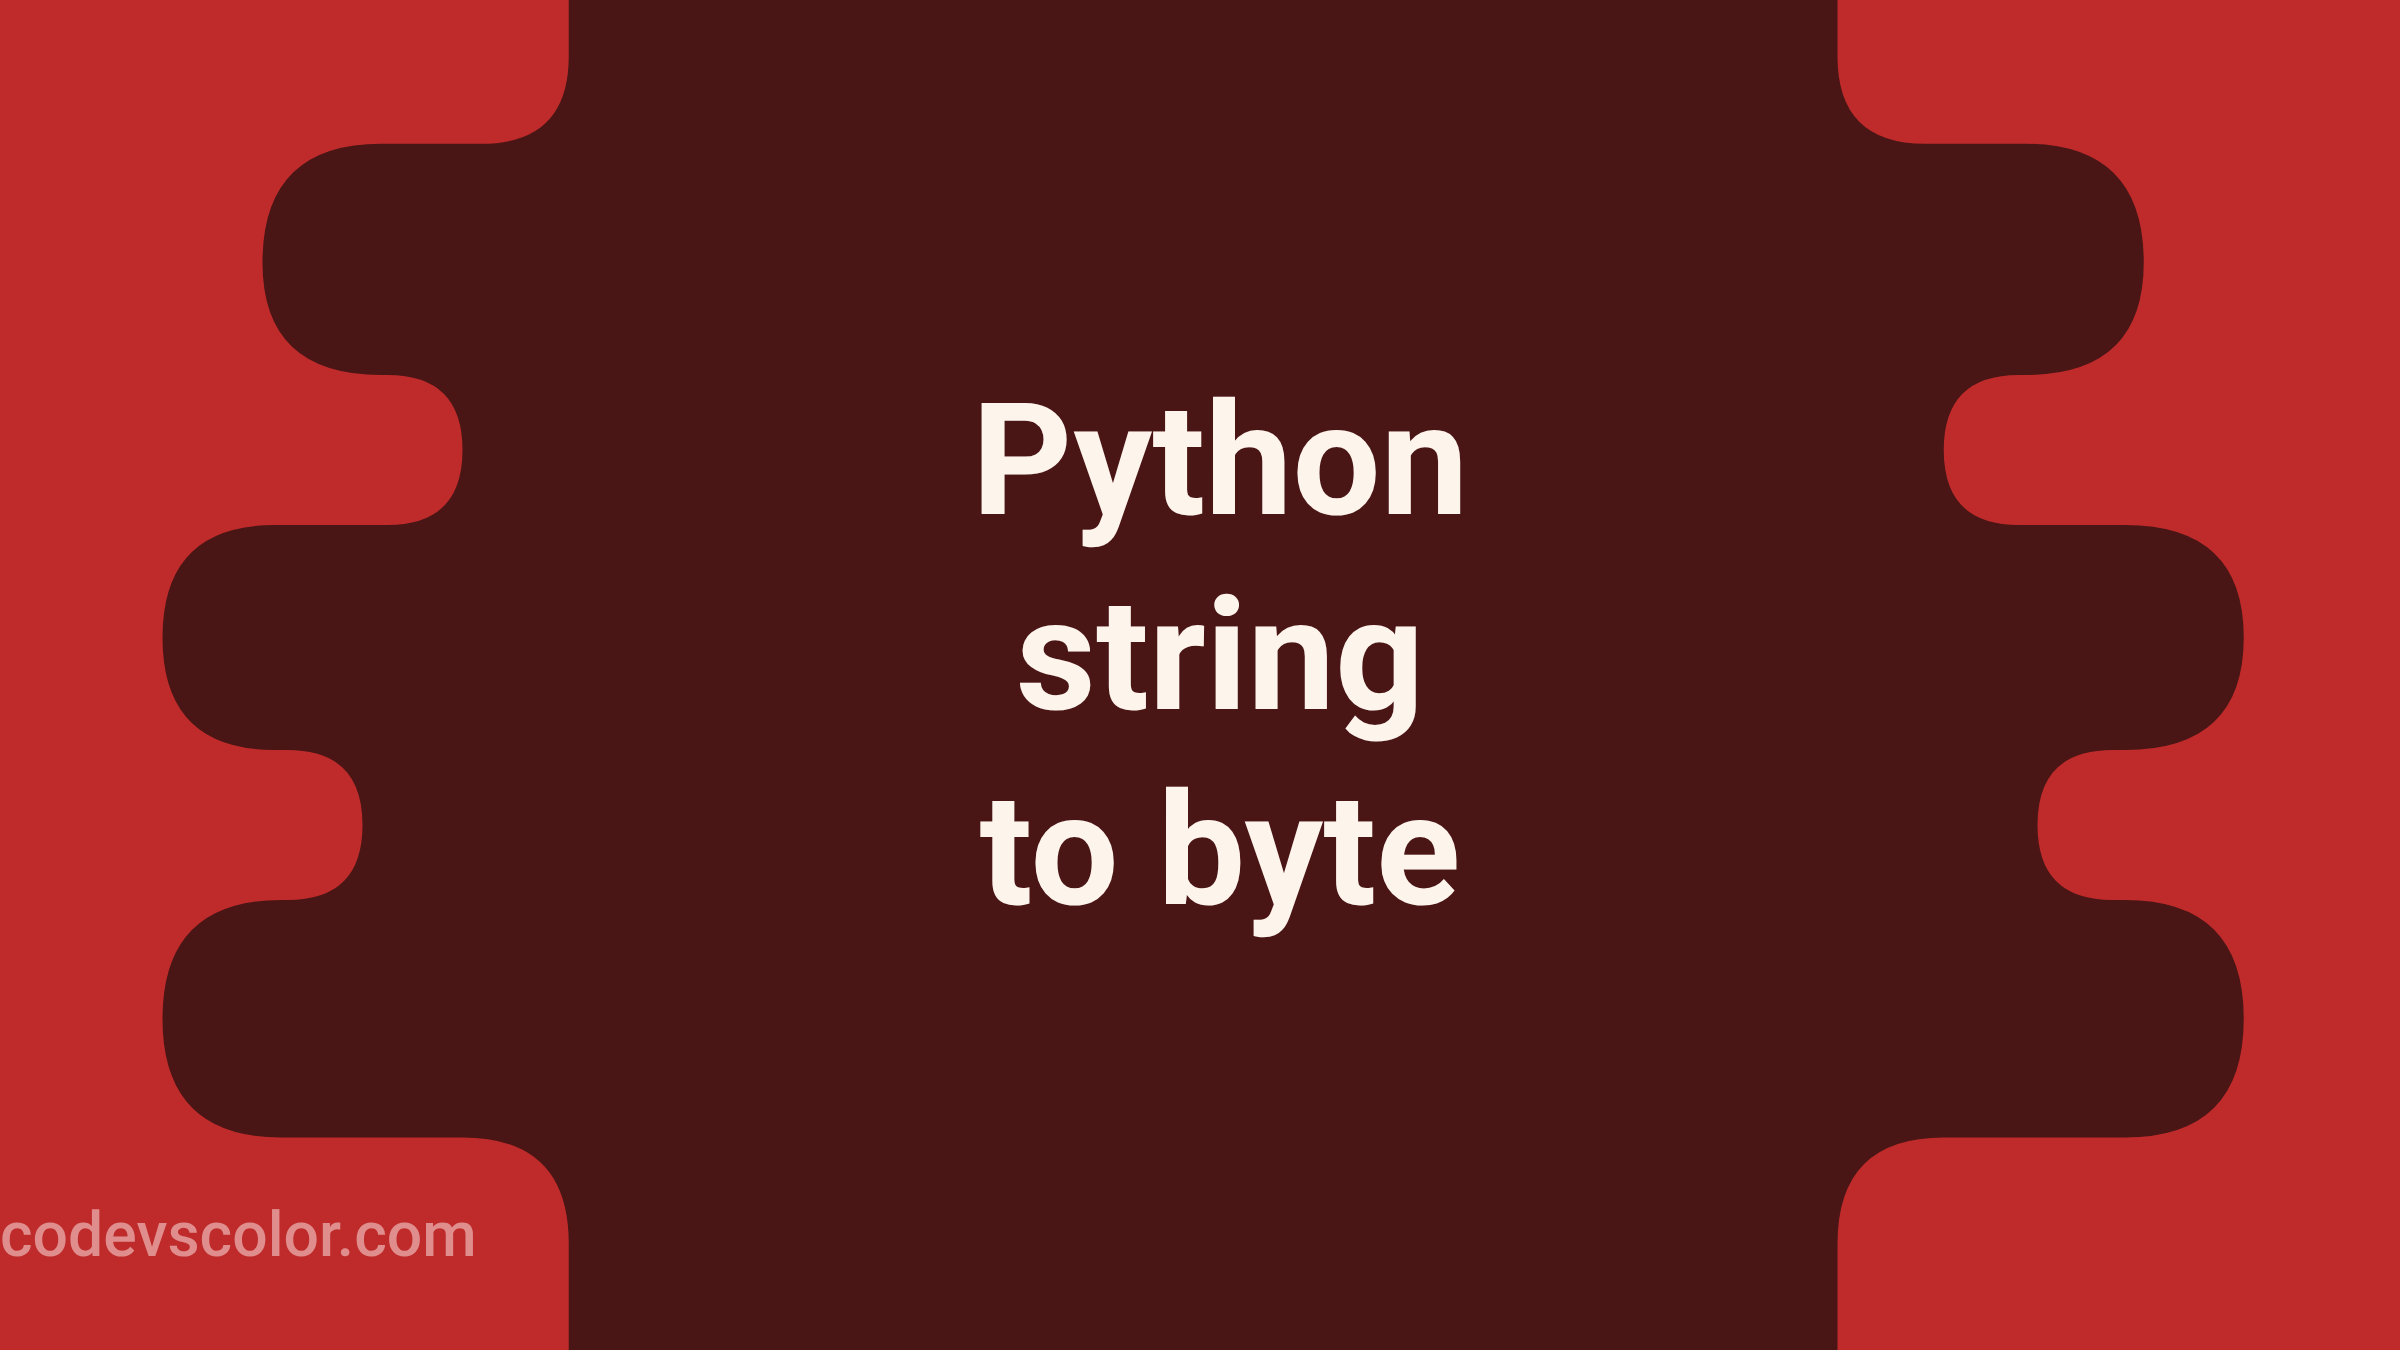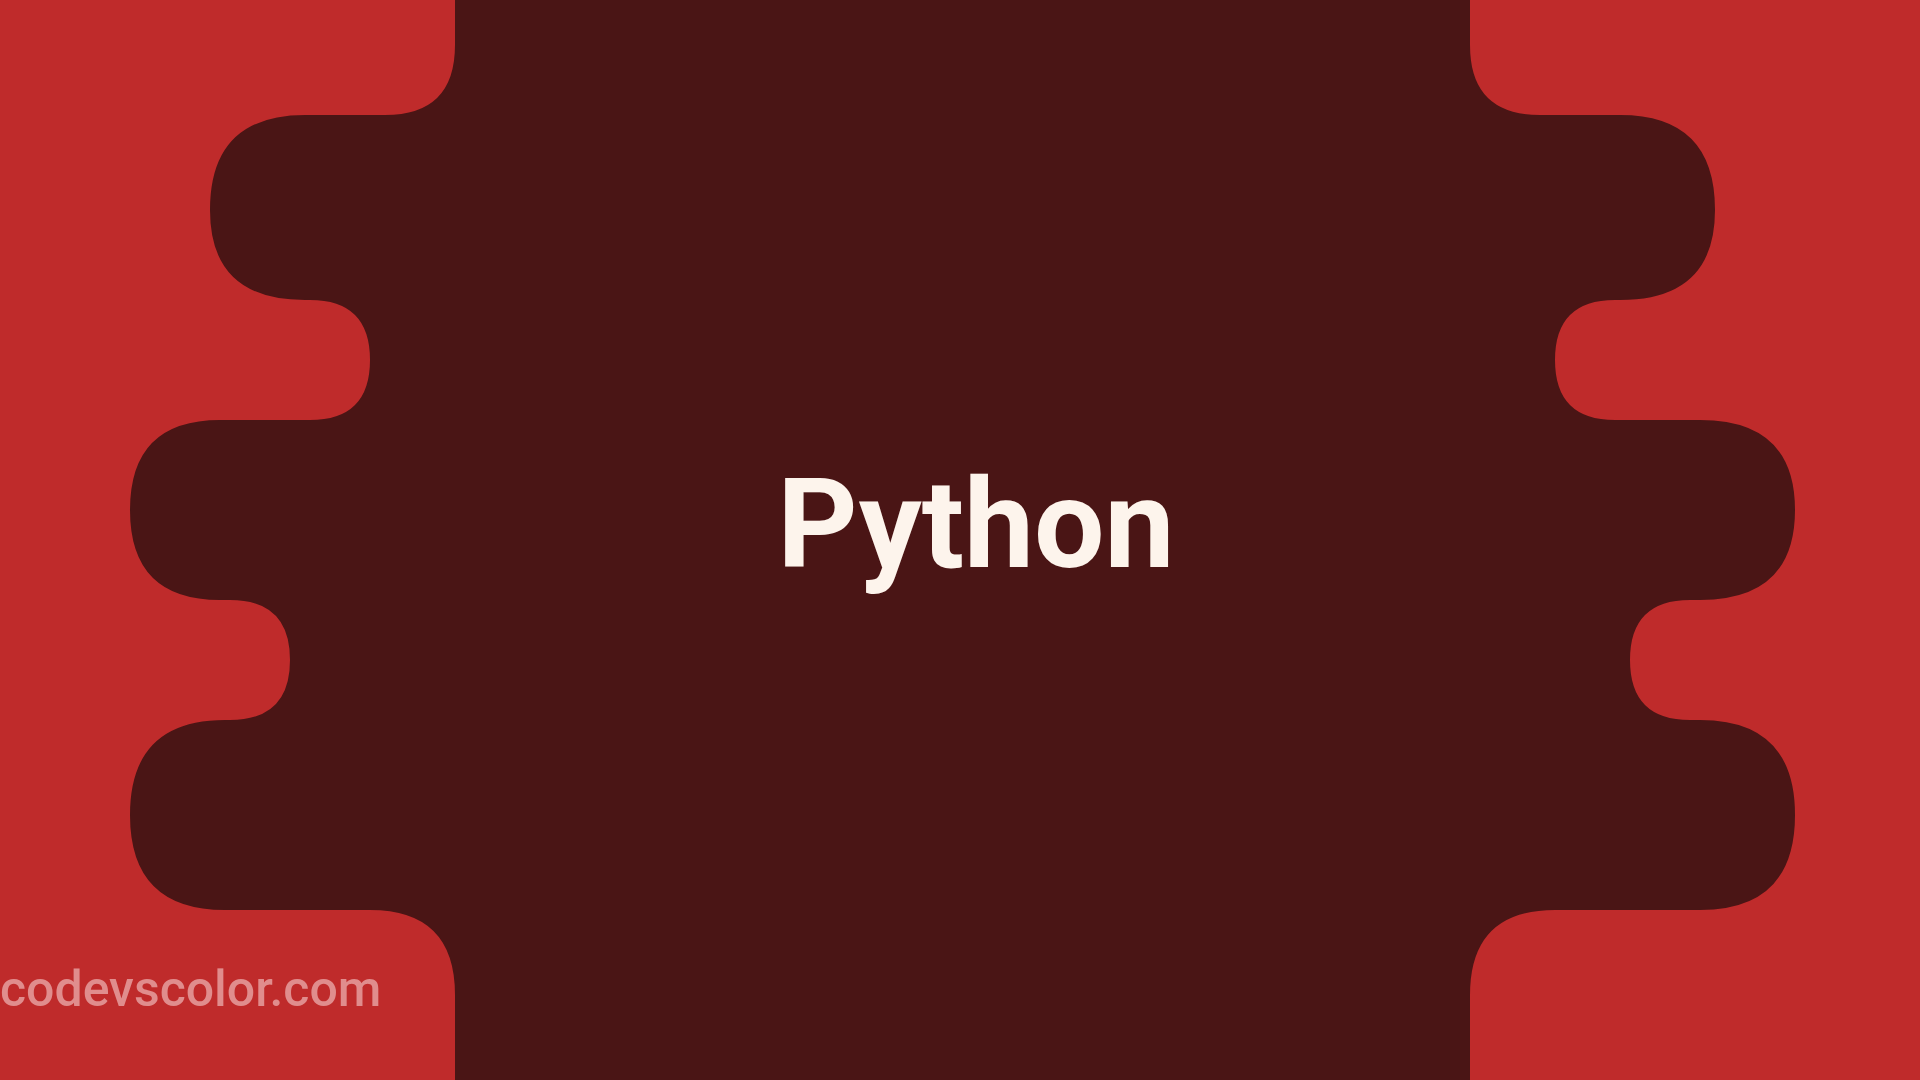--- a/index.html
+++ b/index.html
@@ -115,6 +115,7 @@
   <div class="text-wrapper">
     <div class="title">
       <div>Python</div>
+      <div>string</div>
     </div>
   </div>
 

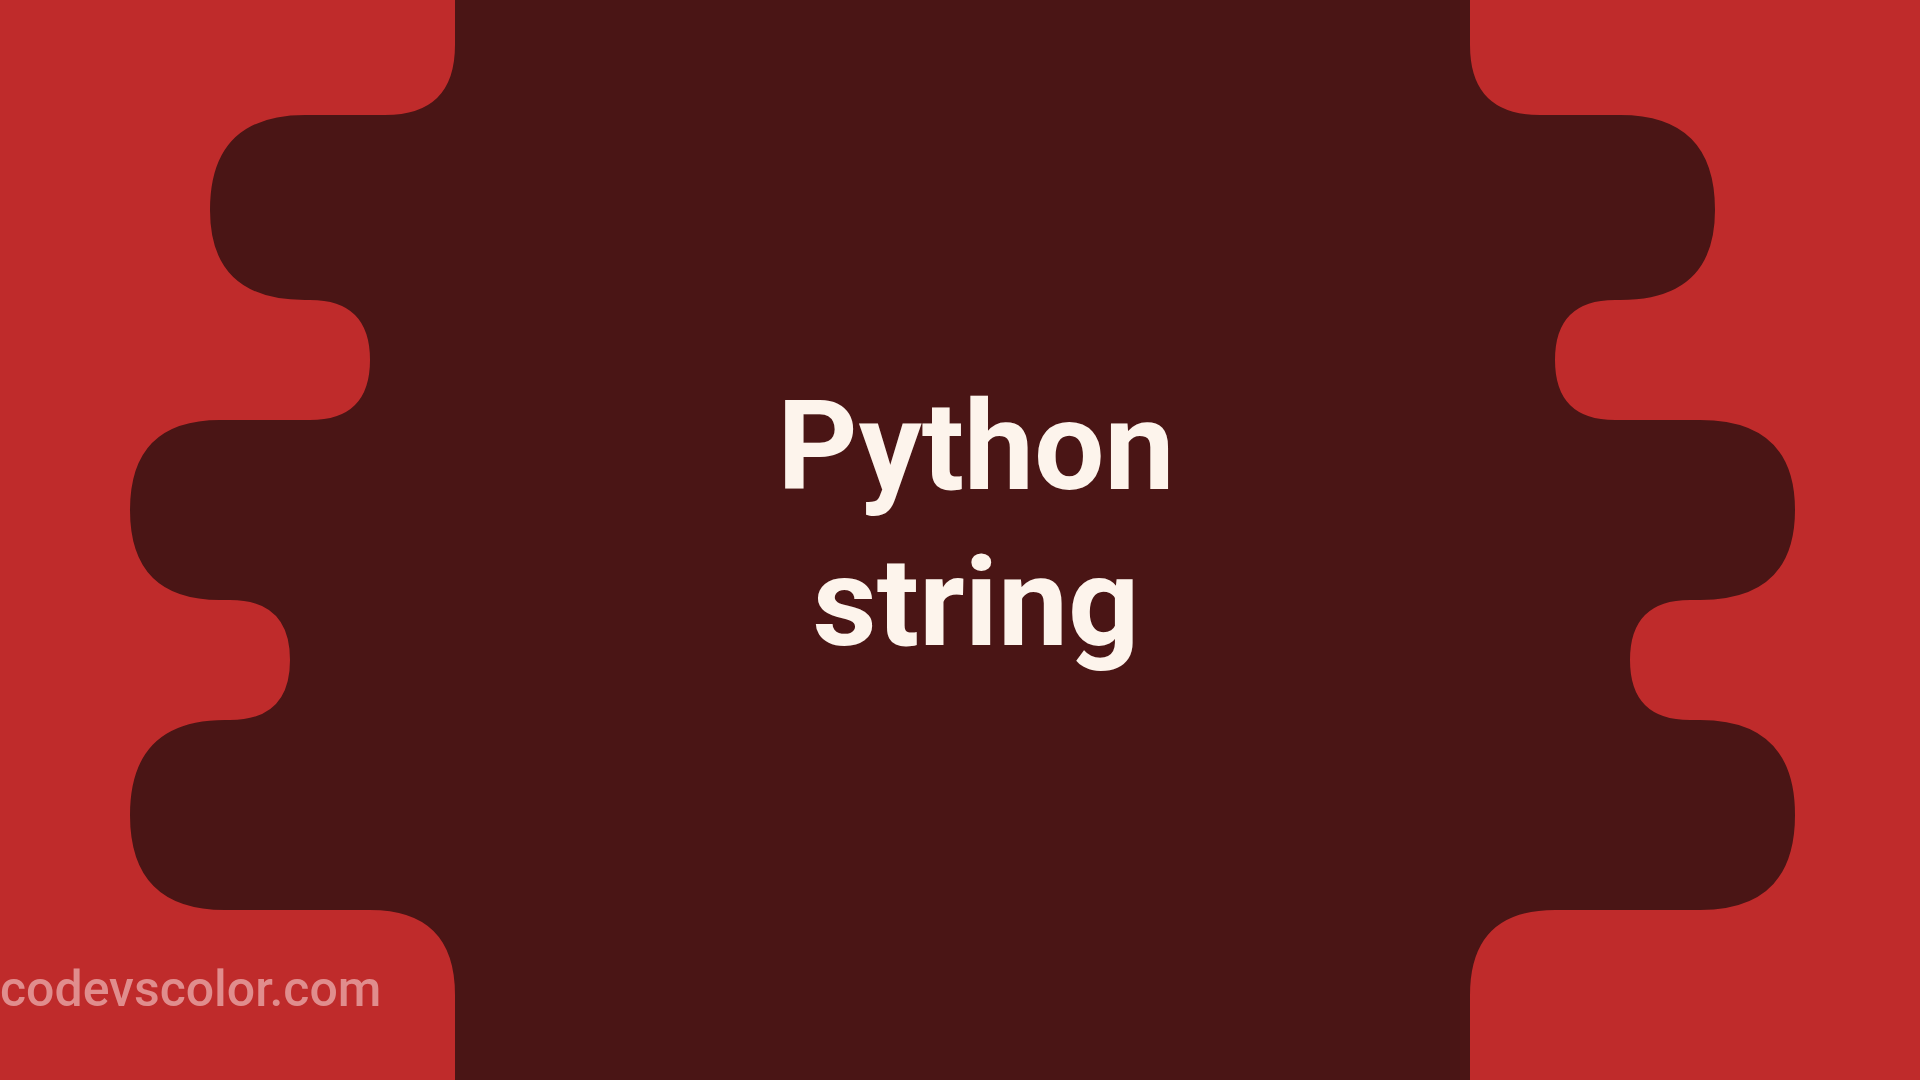--- a/index.html
+++ b/index.html
@@ -116,6 +116,7 @@
     <div class="title">
       <div>Python</div>
       <div>string</div>
+      <div>to byte</div>
     </div>
   </div>
 

